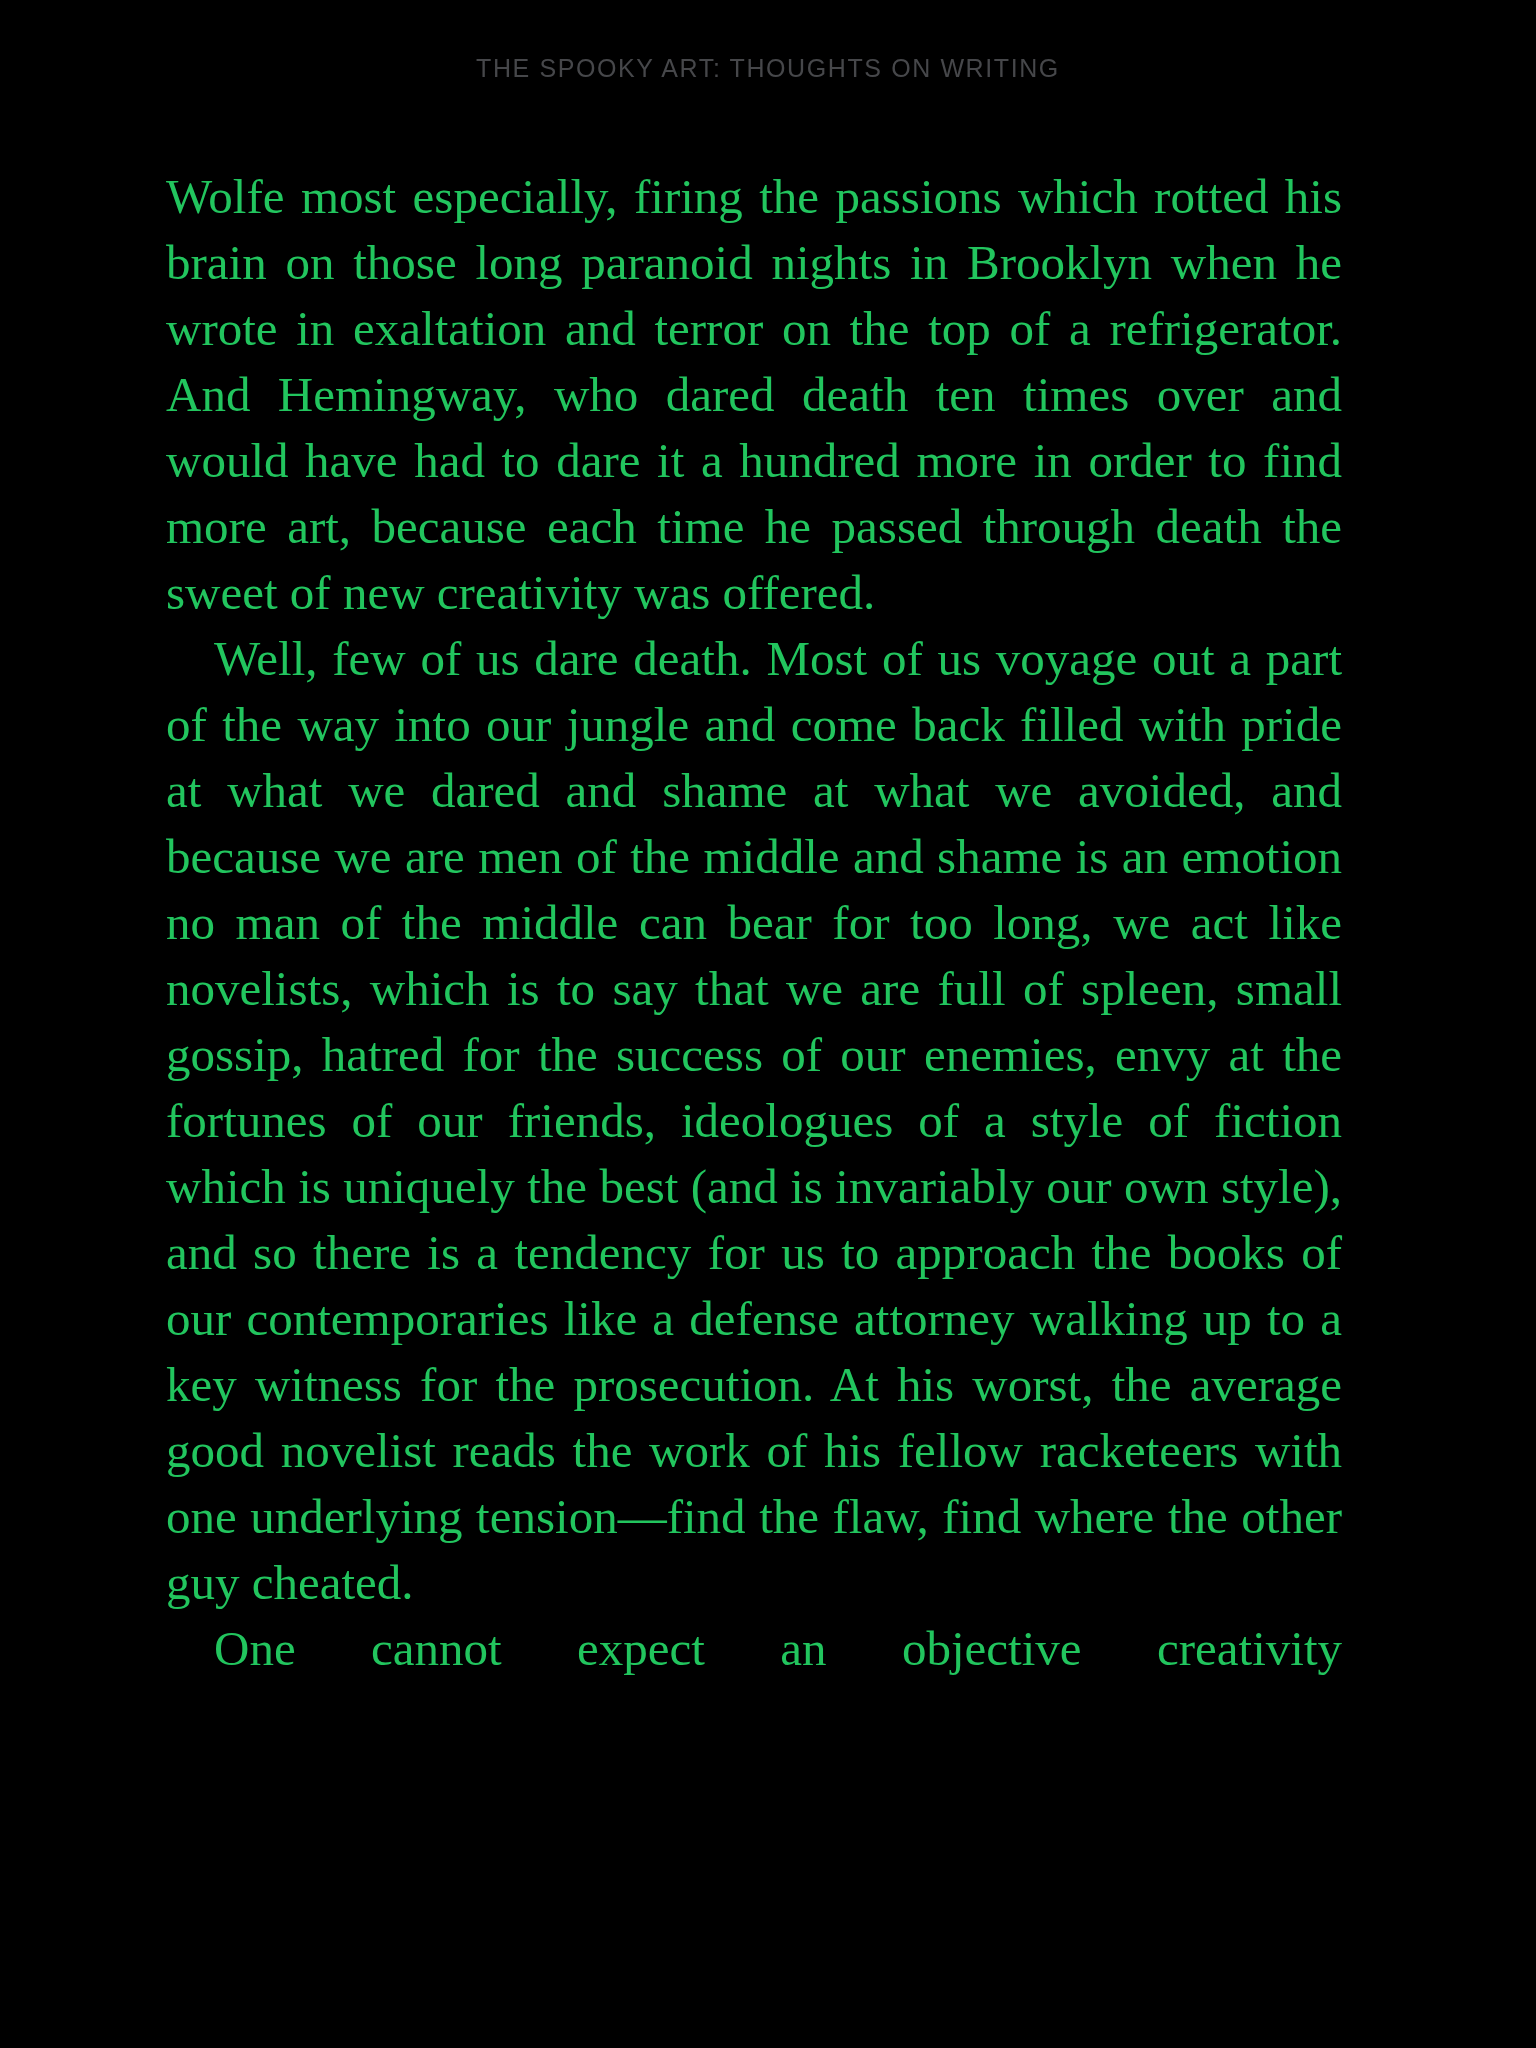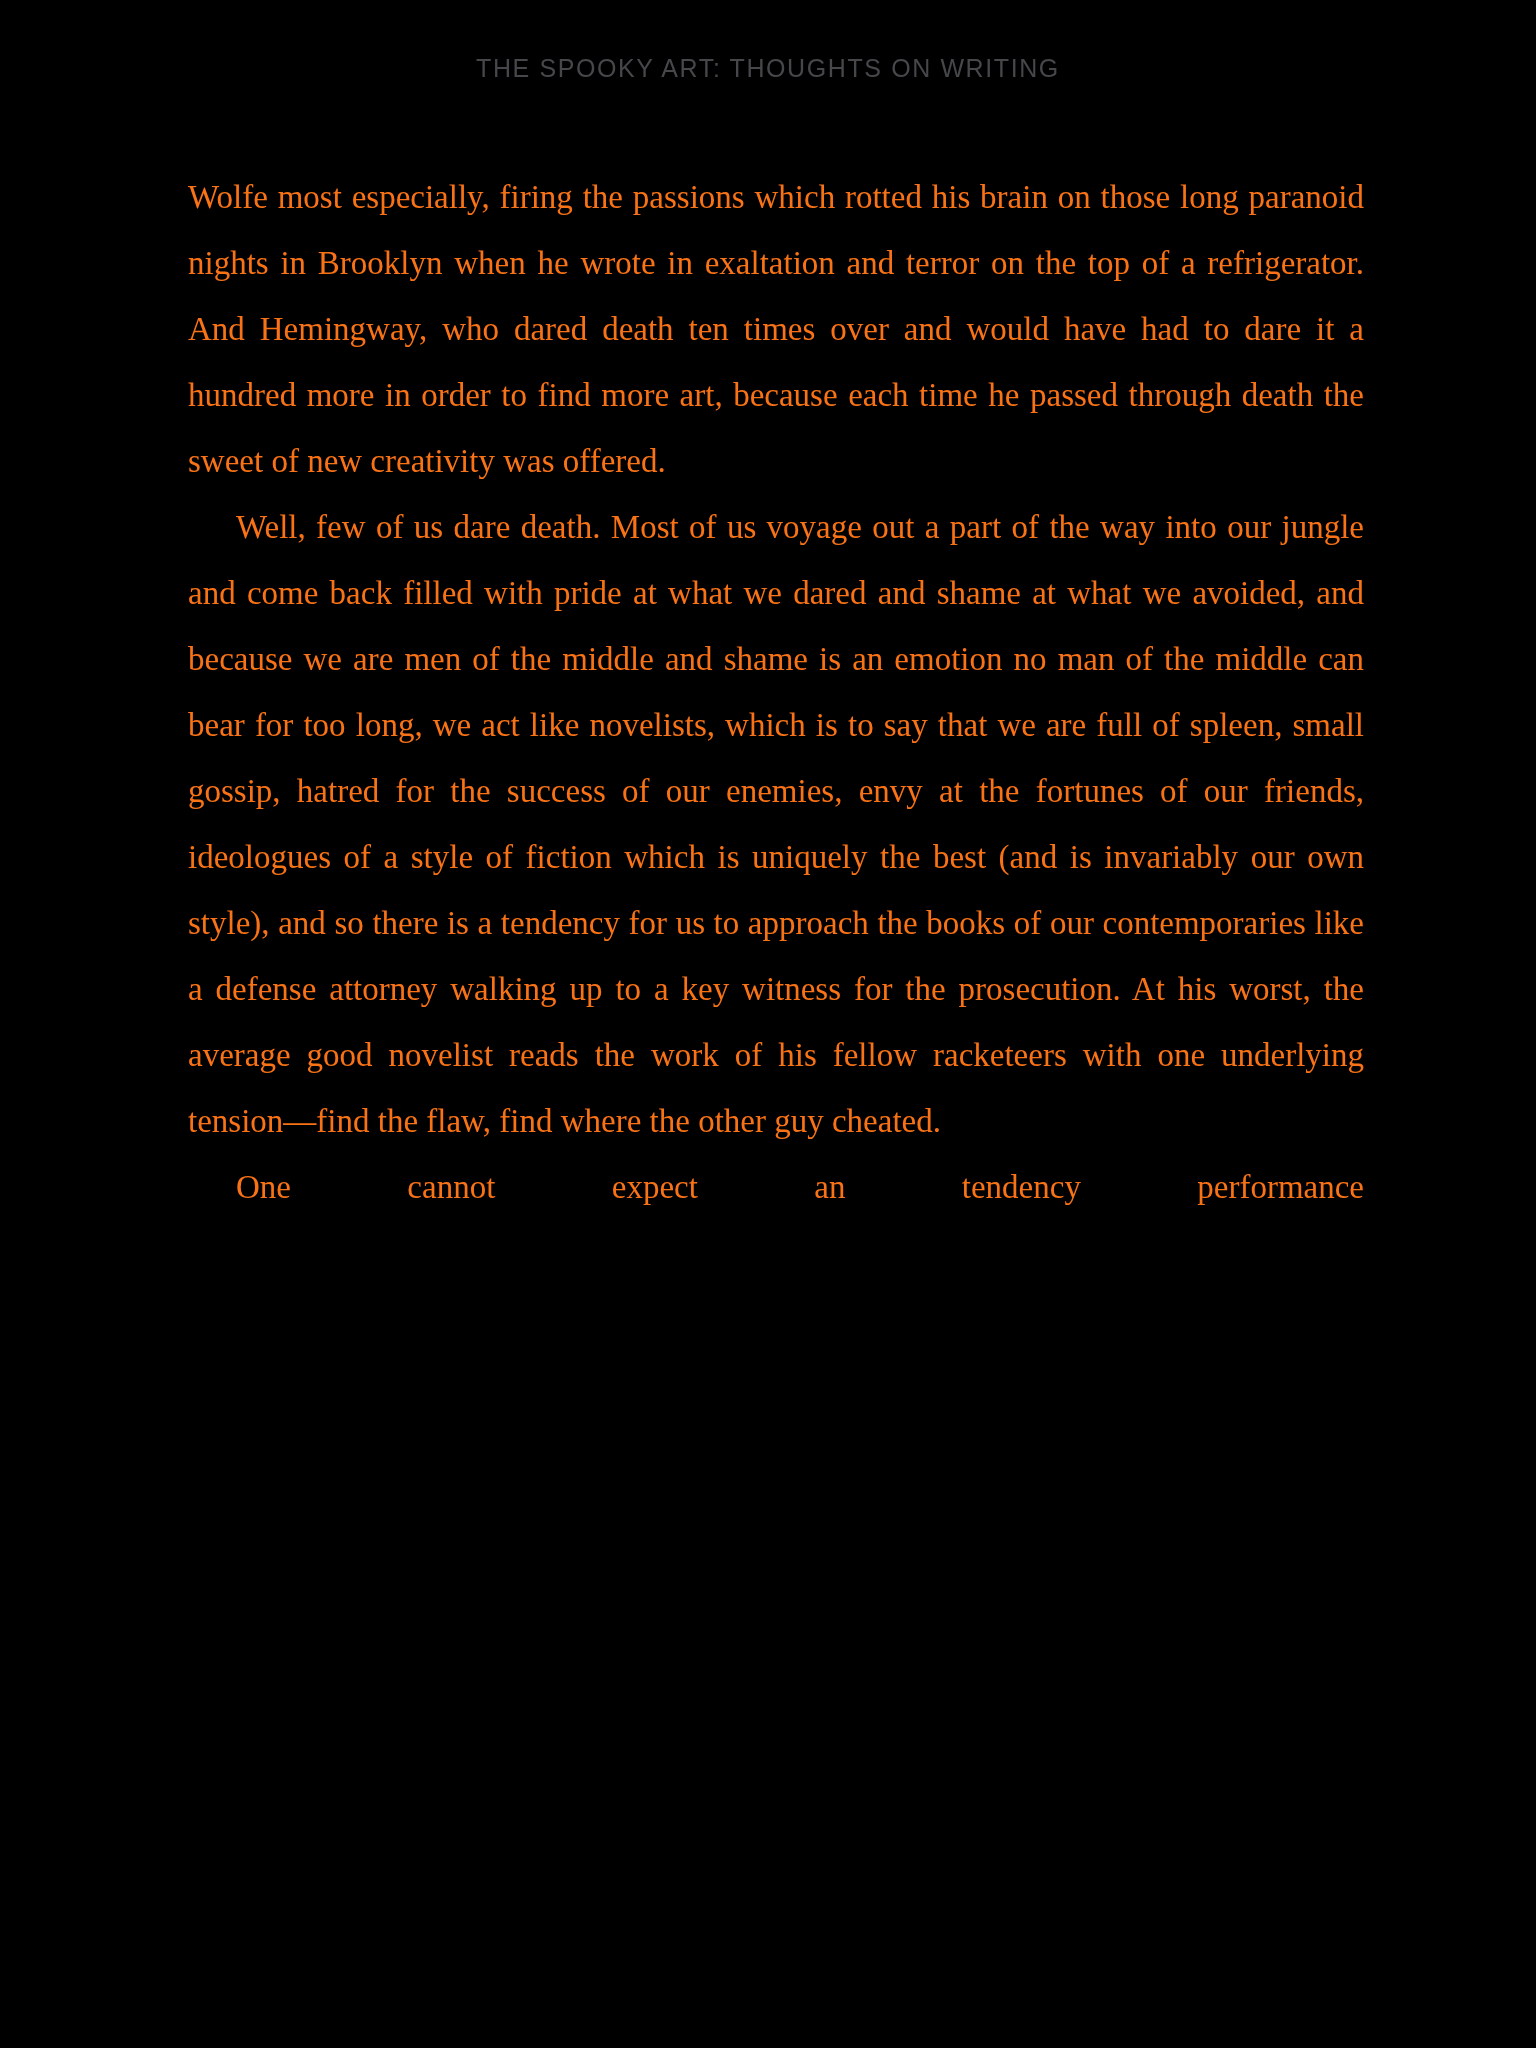--- a/index.html
+++ b/index.html
@@ -31,11 +31,11 @@
   }
   .text-column {
     position: absolute;
-    left: 188px;
+    left: 166px;
     top: 164px;
     width: 1176px;
-    color: #f97316;
-    font-size: 33px;
+    color: #22c55e;
+    font-size: 49px;
     line-height: 66px;
     text-align: justify;
     text-justify: inter-word;

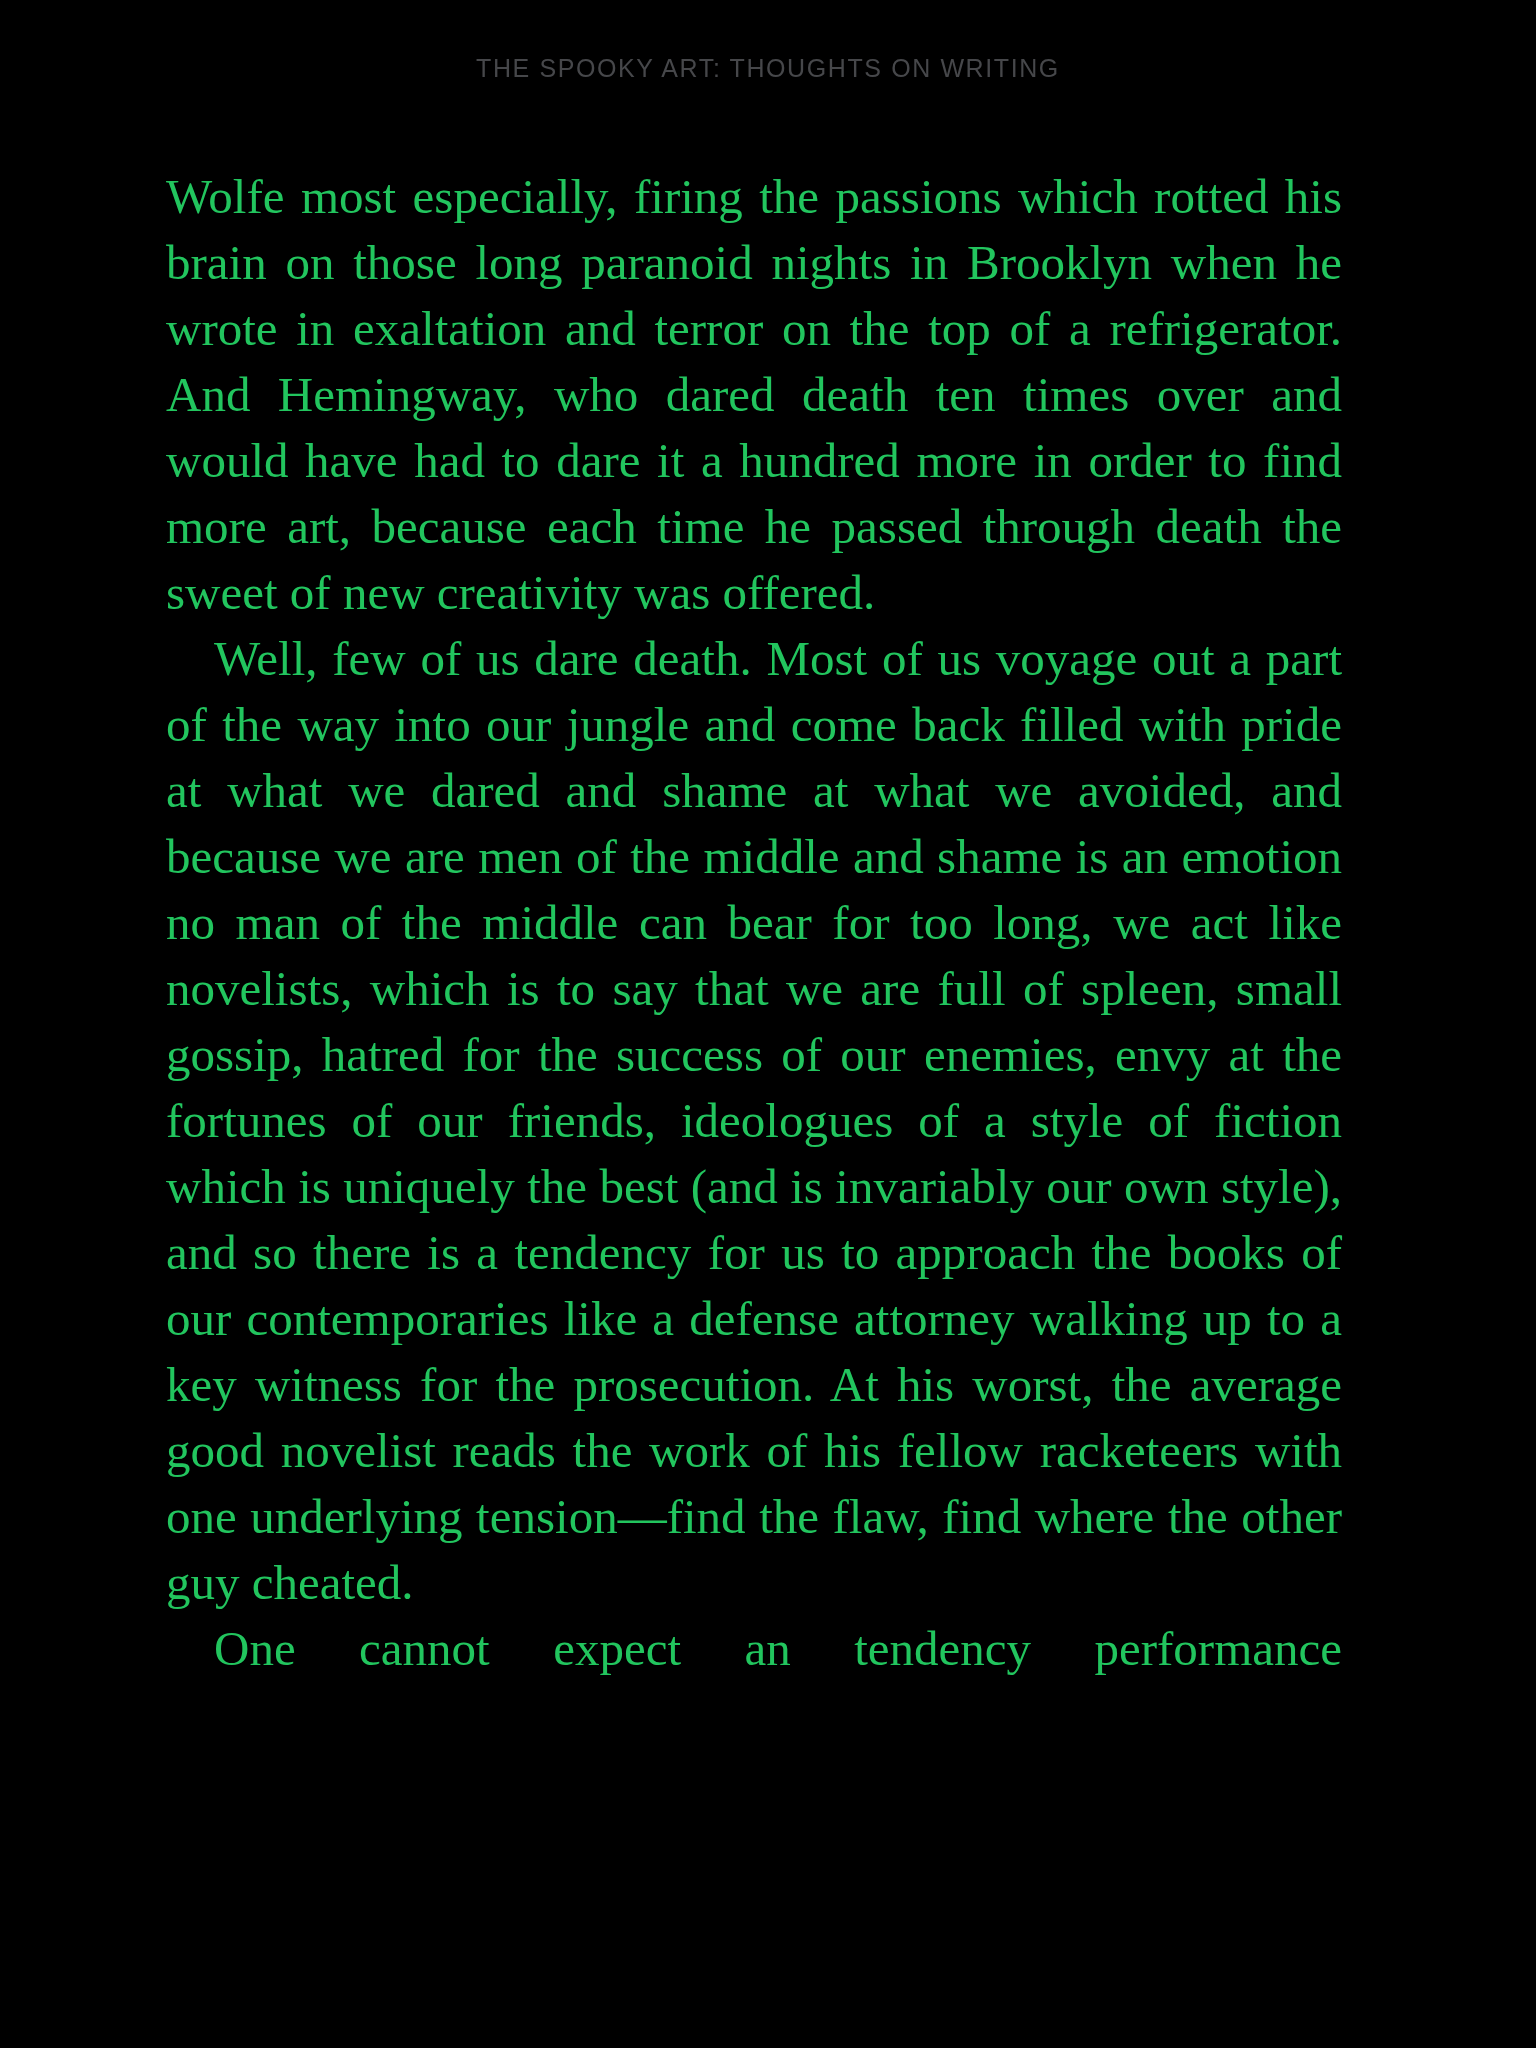--- a/index.html
+++ b/index.html
@@ -64,7 +64,7 @@
   <div class="text-column">
     <p class="para">Wolfe most especially, firing the passions which rotted his brain on those long paranoid nights in Brooklyn when he wrote in exaltation and terror on the top of a refrigerator. And Hemingway, who dared death ten times over and would have had to dare it a hundred more in order to find more art, because each time he passed through death the sweet of new creativity was offered.</p>
     <p class="para para-indent">Well, few of us dare death. Most of us voyage out a part of the way into our jungle and come back filled with pride at what we dared and shame at what we avoided, and because we are men of the middle and shame is an emotion no man of the middle can bear for too long, we act like novelists, which is to say that we are full of spleen, small gossip, hatred for the success of our enemies, envy at the fortunes of our friends, ideologues of a style of fiction which is uniquely the best (and is invariably our own style), and so there is a tendency for us to approach the books of our contemporaries like a defense attorney walking up to a key witness for the prosecution. At his worst, the average good novelist reads the work of his fellow racketeers with one underlying tension—find the flaw, find where the other guy cheated.</p>
-    <p class="para para-indent para-continues">One cannot expect an tendency performance</p>
+    <p class="para para-indent para-continues">One cannot expect an objective creativity</p>
   </div>
 
 </div>

